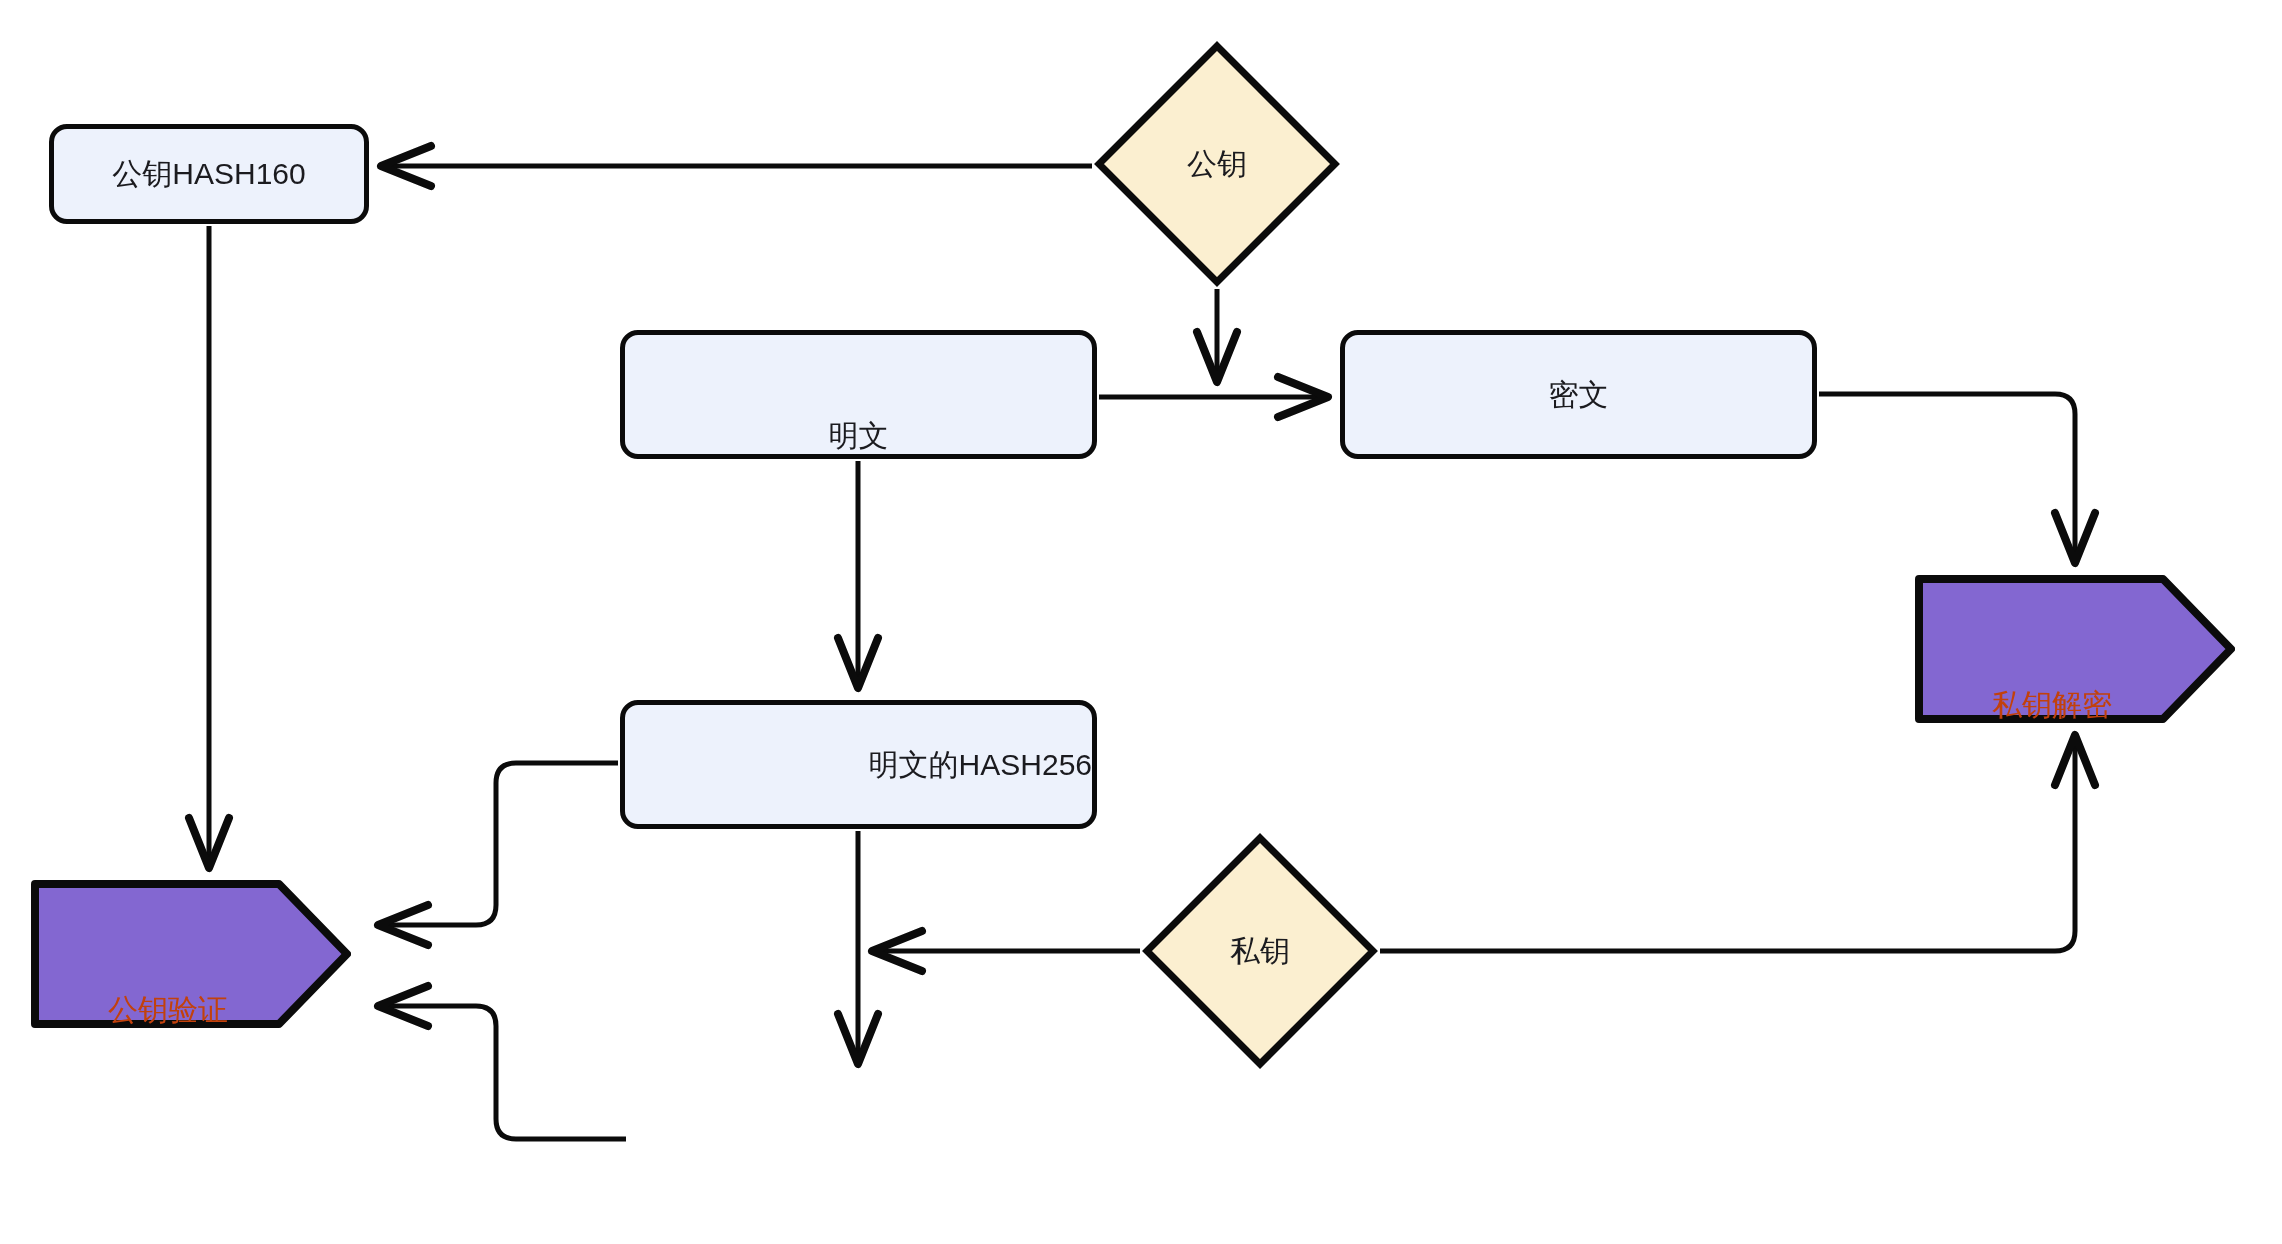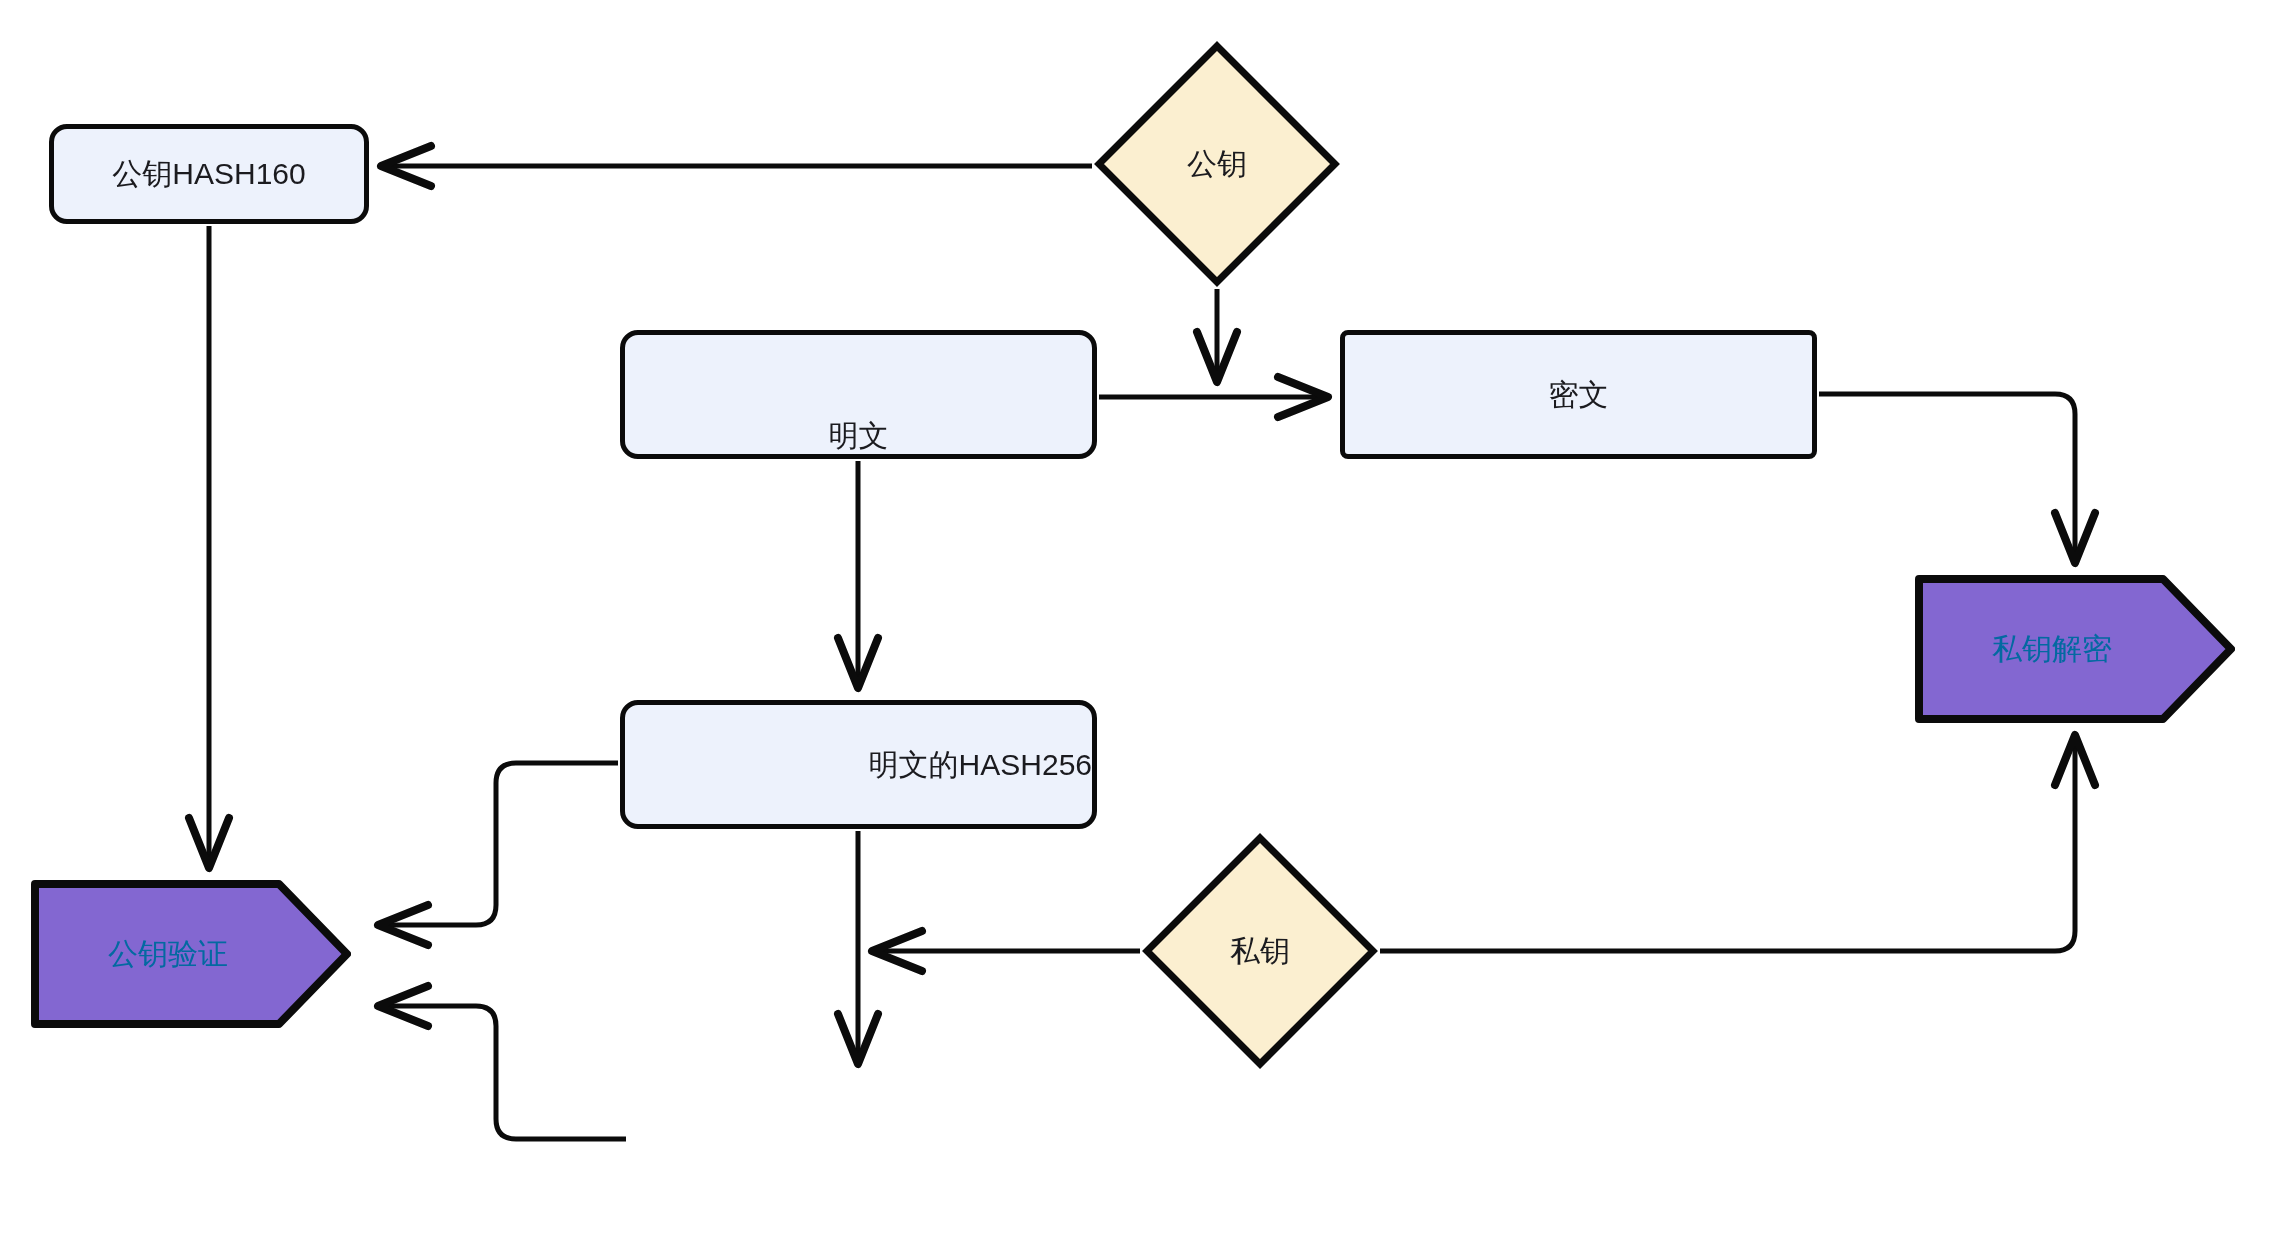--- a/index.html
+++ b/index.html
@@ -128,7 +128,7 @@
     <span class="node-label">明文</span>
   </div>
 
-  <div class="node n-rect" style="left:1340px; top:330px; width:477px; height:129px;border-radius:8px;">
+  <div class="node n-rect" style="left:1340px; top:330px; width:477px; height:129px;">
     <span class="node-label">密文</span>
   </div>
 

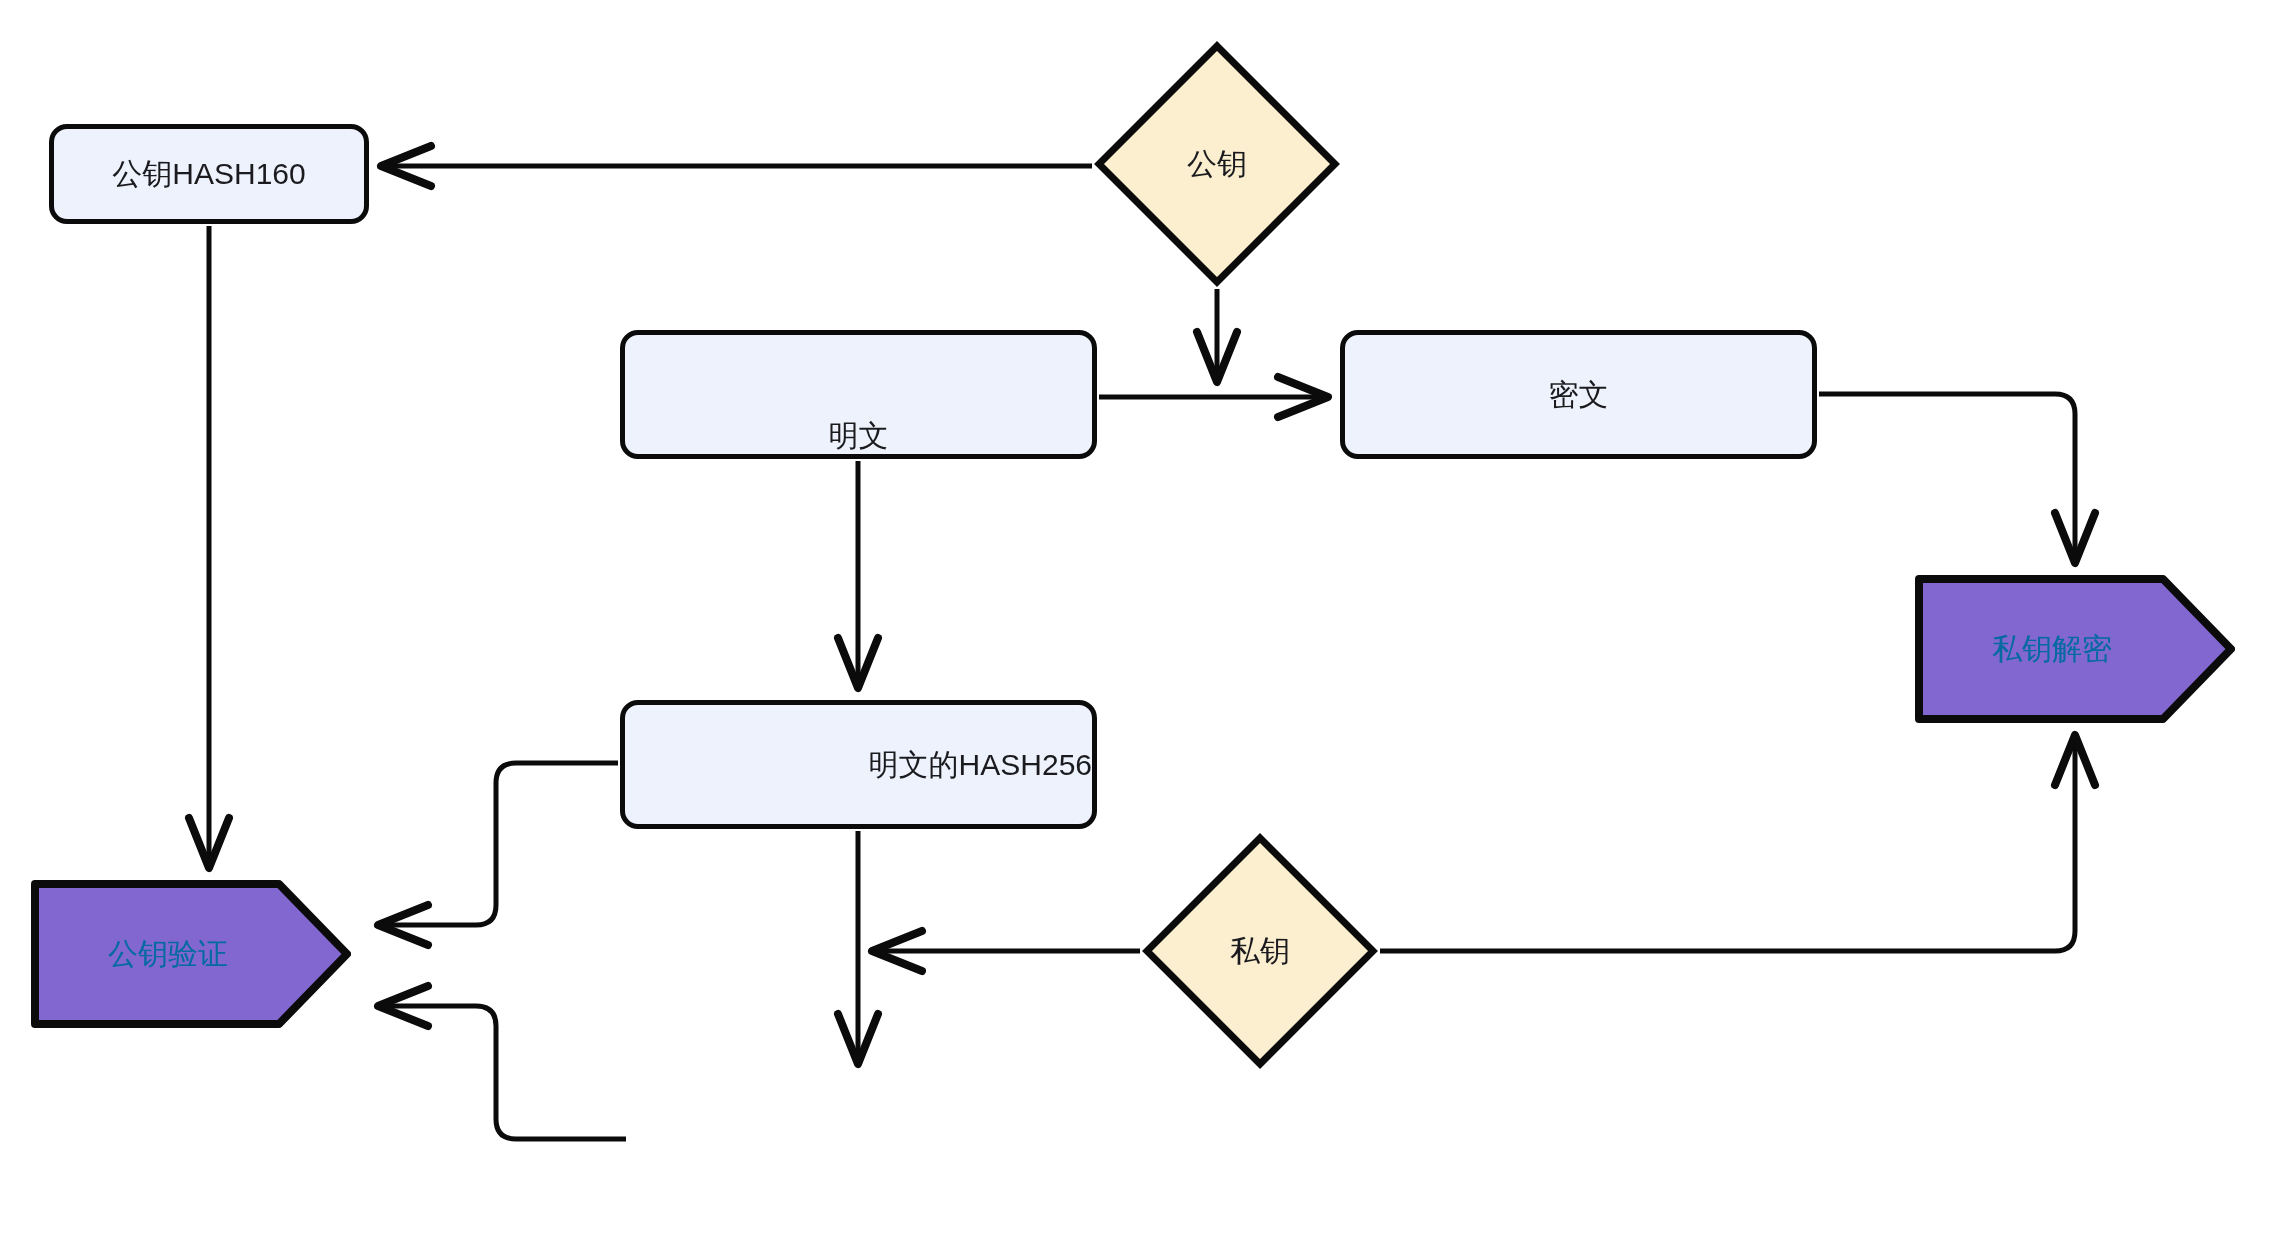--- a/index.html
+++ b/index.html
@@ -63,8 +63,9 @@
   }
   
   .n-penta {
-    color: #0369a1;
+    color: #c2410c;
     font-size: 30px;
+    align-items: flex-end;
   }
   .n-penta .penta-shape {
     position: absolute;

